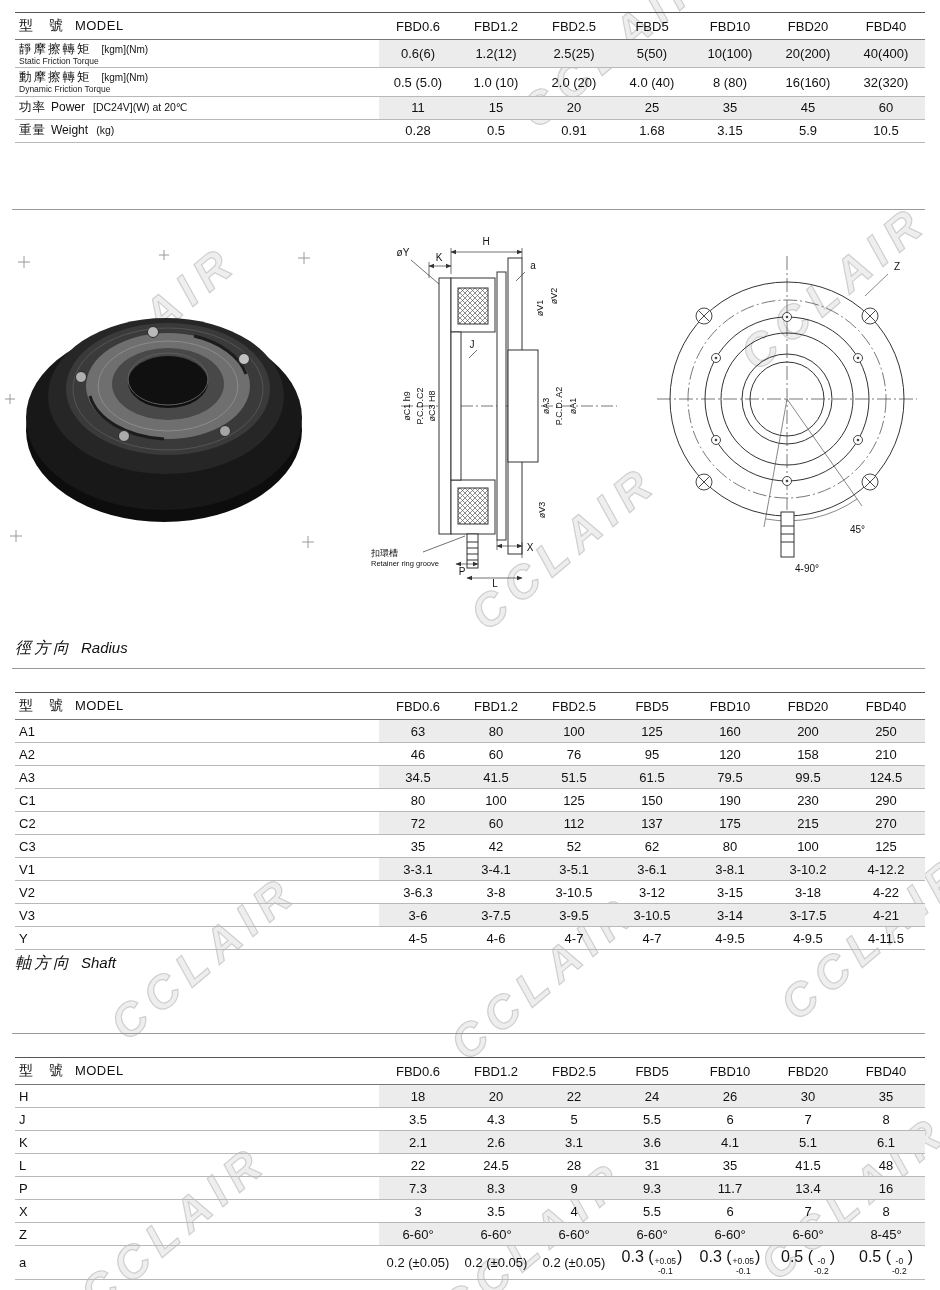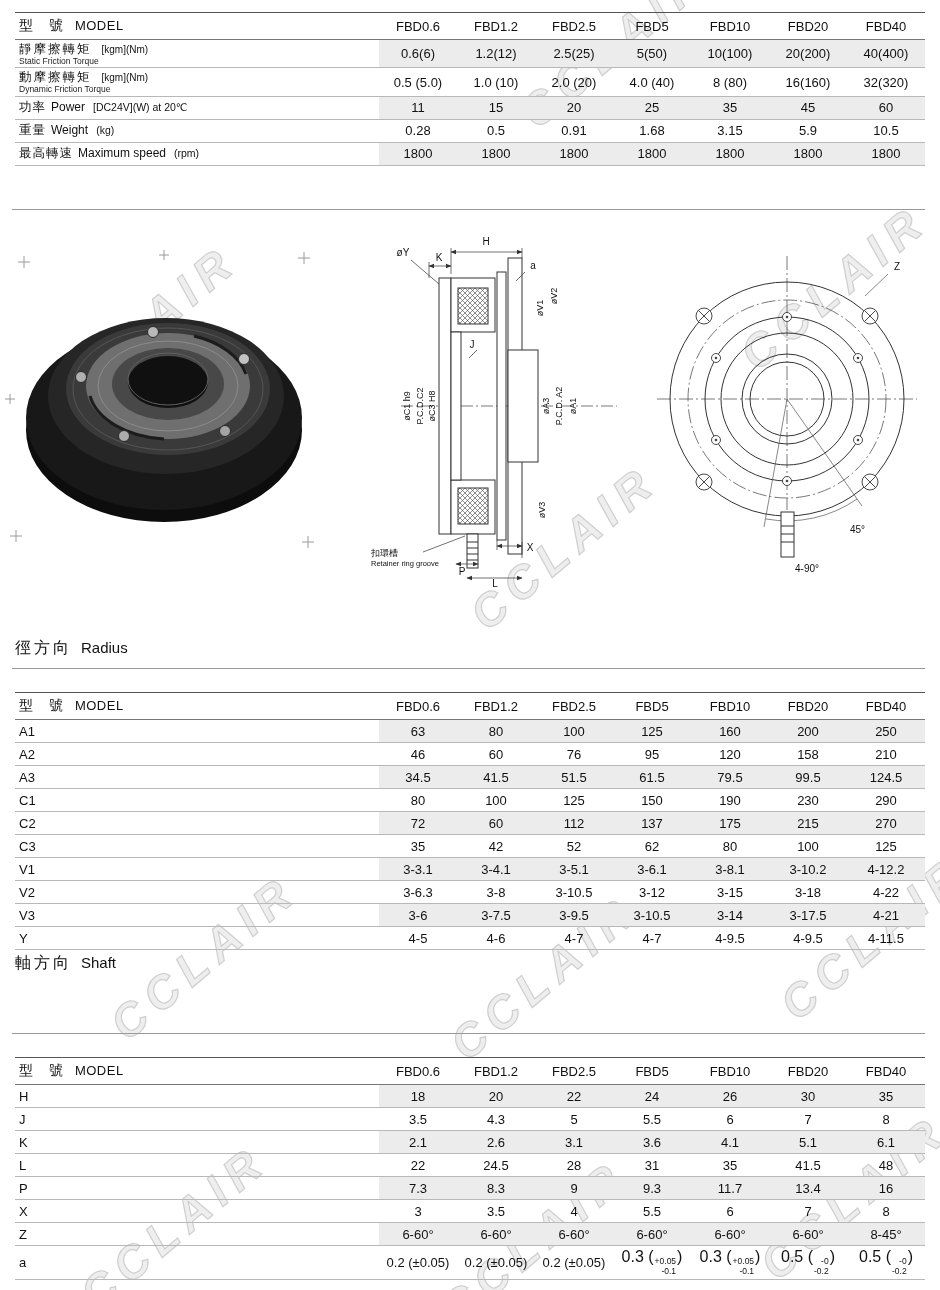--- a/index.html
+++ b/index.html
@@ -137,16 +137,6 @@
           <td class="val">3.15</td>
           <td class="val">5.9</td>
           <td class="val">10.5</td>
-        </tr>
-        <tr class="shade">
-          <td class="label-col"><span class="lbl-zh-inline">最高轉速</span><span class="lbl-en-inline">Maximum speed</span><span class="lbl-unit-inline">(rpm)</span></td>
-          <td class="val">1800</td>
-          <td class="val">1800</td>
-          <td class="val">1800</td>
-          <td class="val">1800</td>
-          <td class="val">1800</td>
-          <td class="val">1800</td>
-          <td class="val">1800</td>
         </tr>
       </tbody>
     </table>

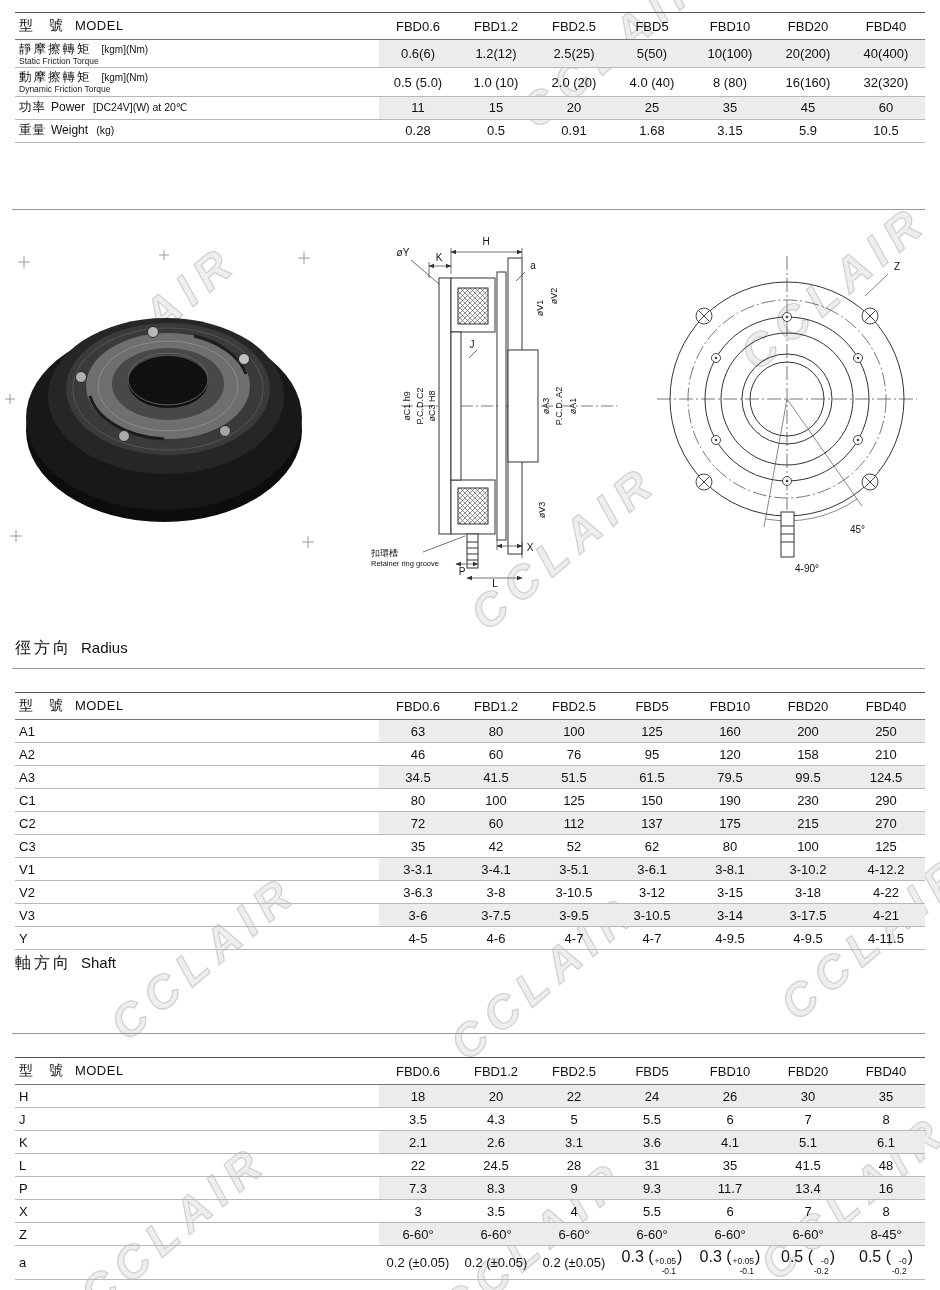--- a/index.html
+++ b/index.html
@@ -38,7 +38,7 @@
 
   
   .rule { position:absolute; left:12px; width:913px; height:0; border-top:1px solid #999; }
-  .section-heading { position:absolute; left:15px; font-size:16px; }
+  .section-heading { position:absolute; left:15px; font-size:16px;font-style:italic; }
   .heading-zh { letter-spacing:3px; }
   .heading-en { margin-left:9px; font-size:15px; }
 

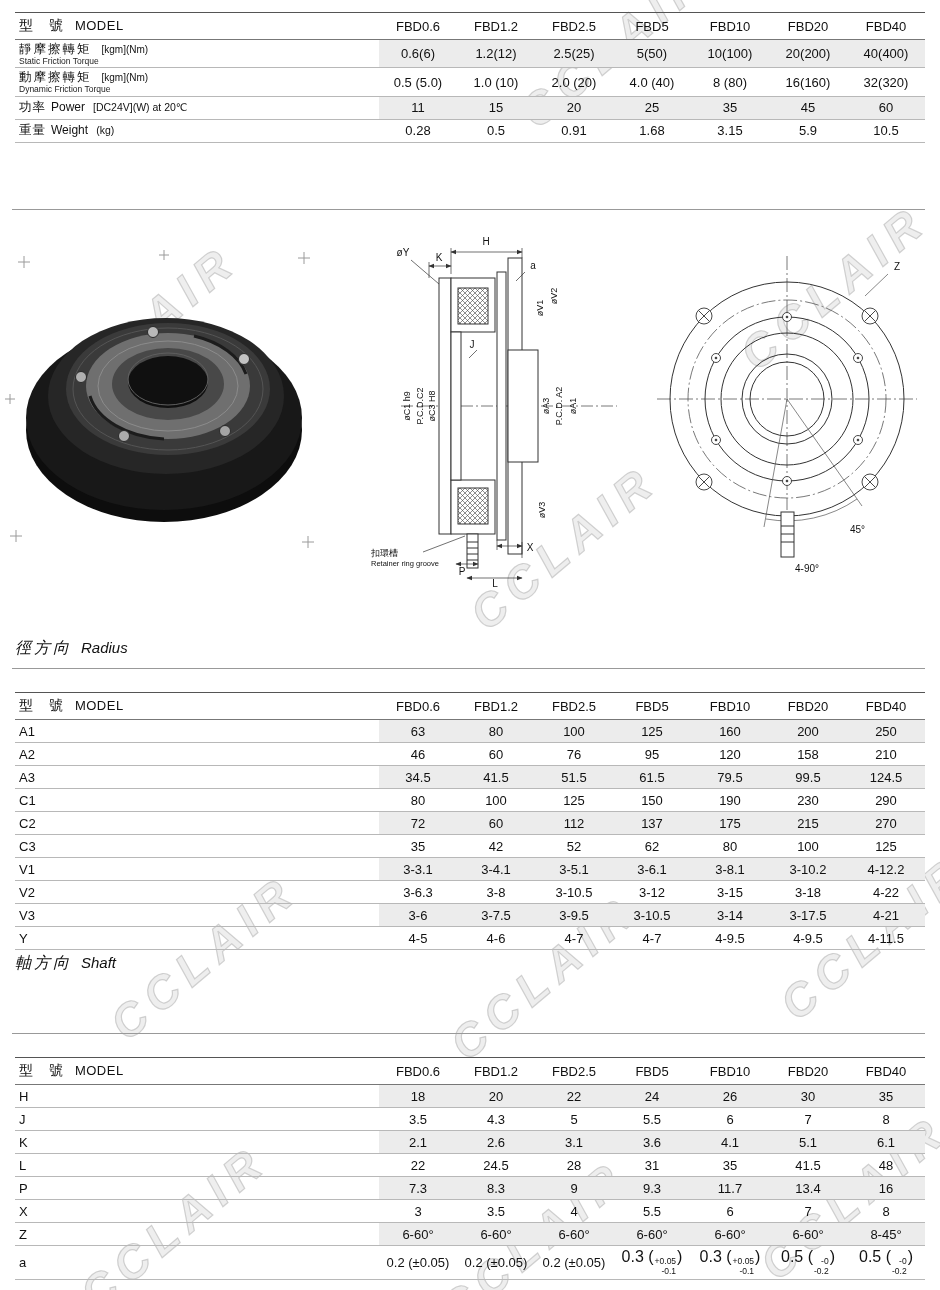--- a/index.html
+++ b/index.html
@@ -34,7 +34,7 @@
 
   .tol-v { font-size:16px; }
   .tol-stack { display:inline-flex; flex-direction:column; font-size:8.5px; line-height:1.15;
-               vertical-align:-2px; text-align:right; margin:0 1px; }
+               vertical-align:-2px; text-align:center; margin:0 1px; }
 
   
   .rule { position:absolute; left:12px; width:913px; height:0; border-top:1px solid #999; }

